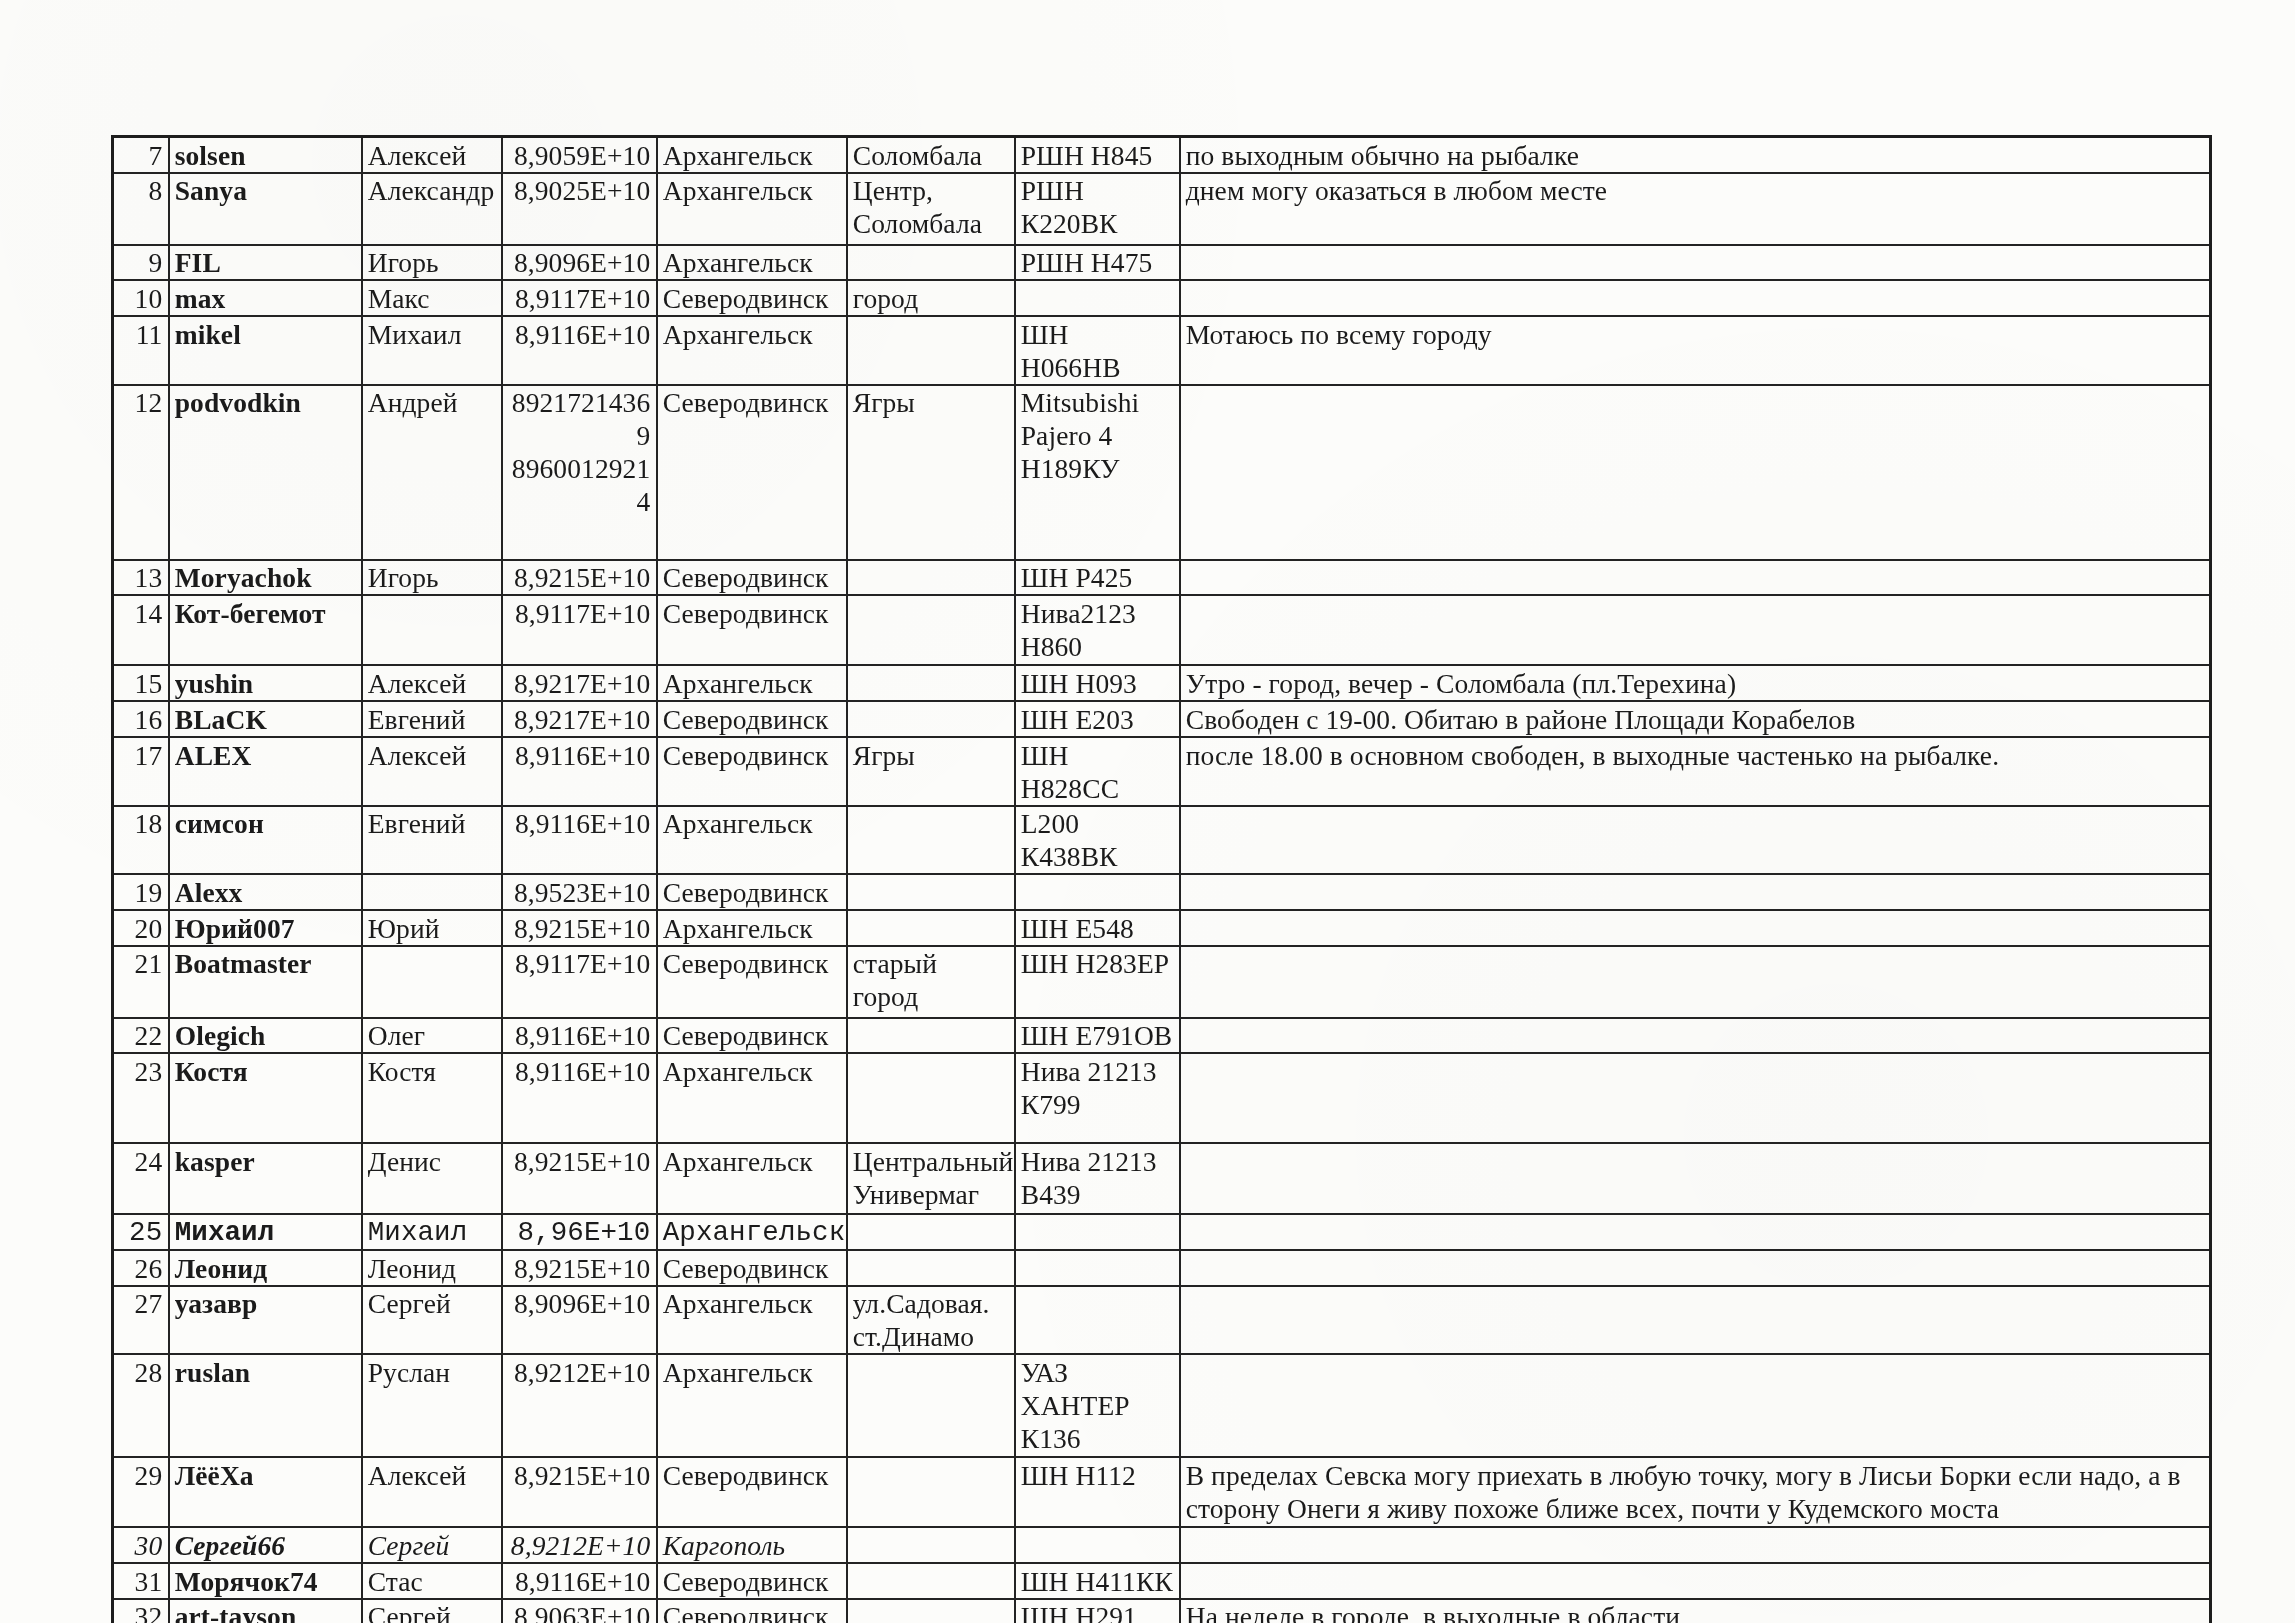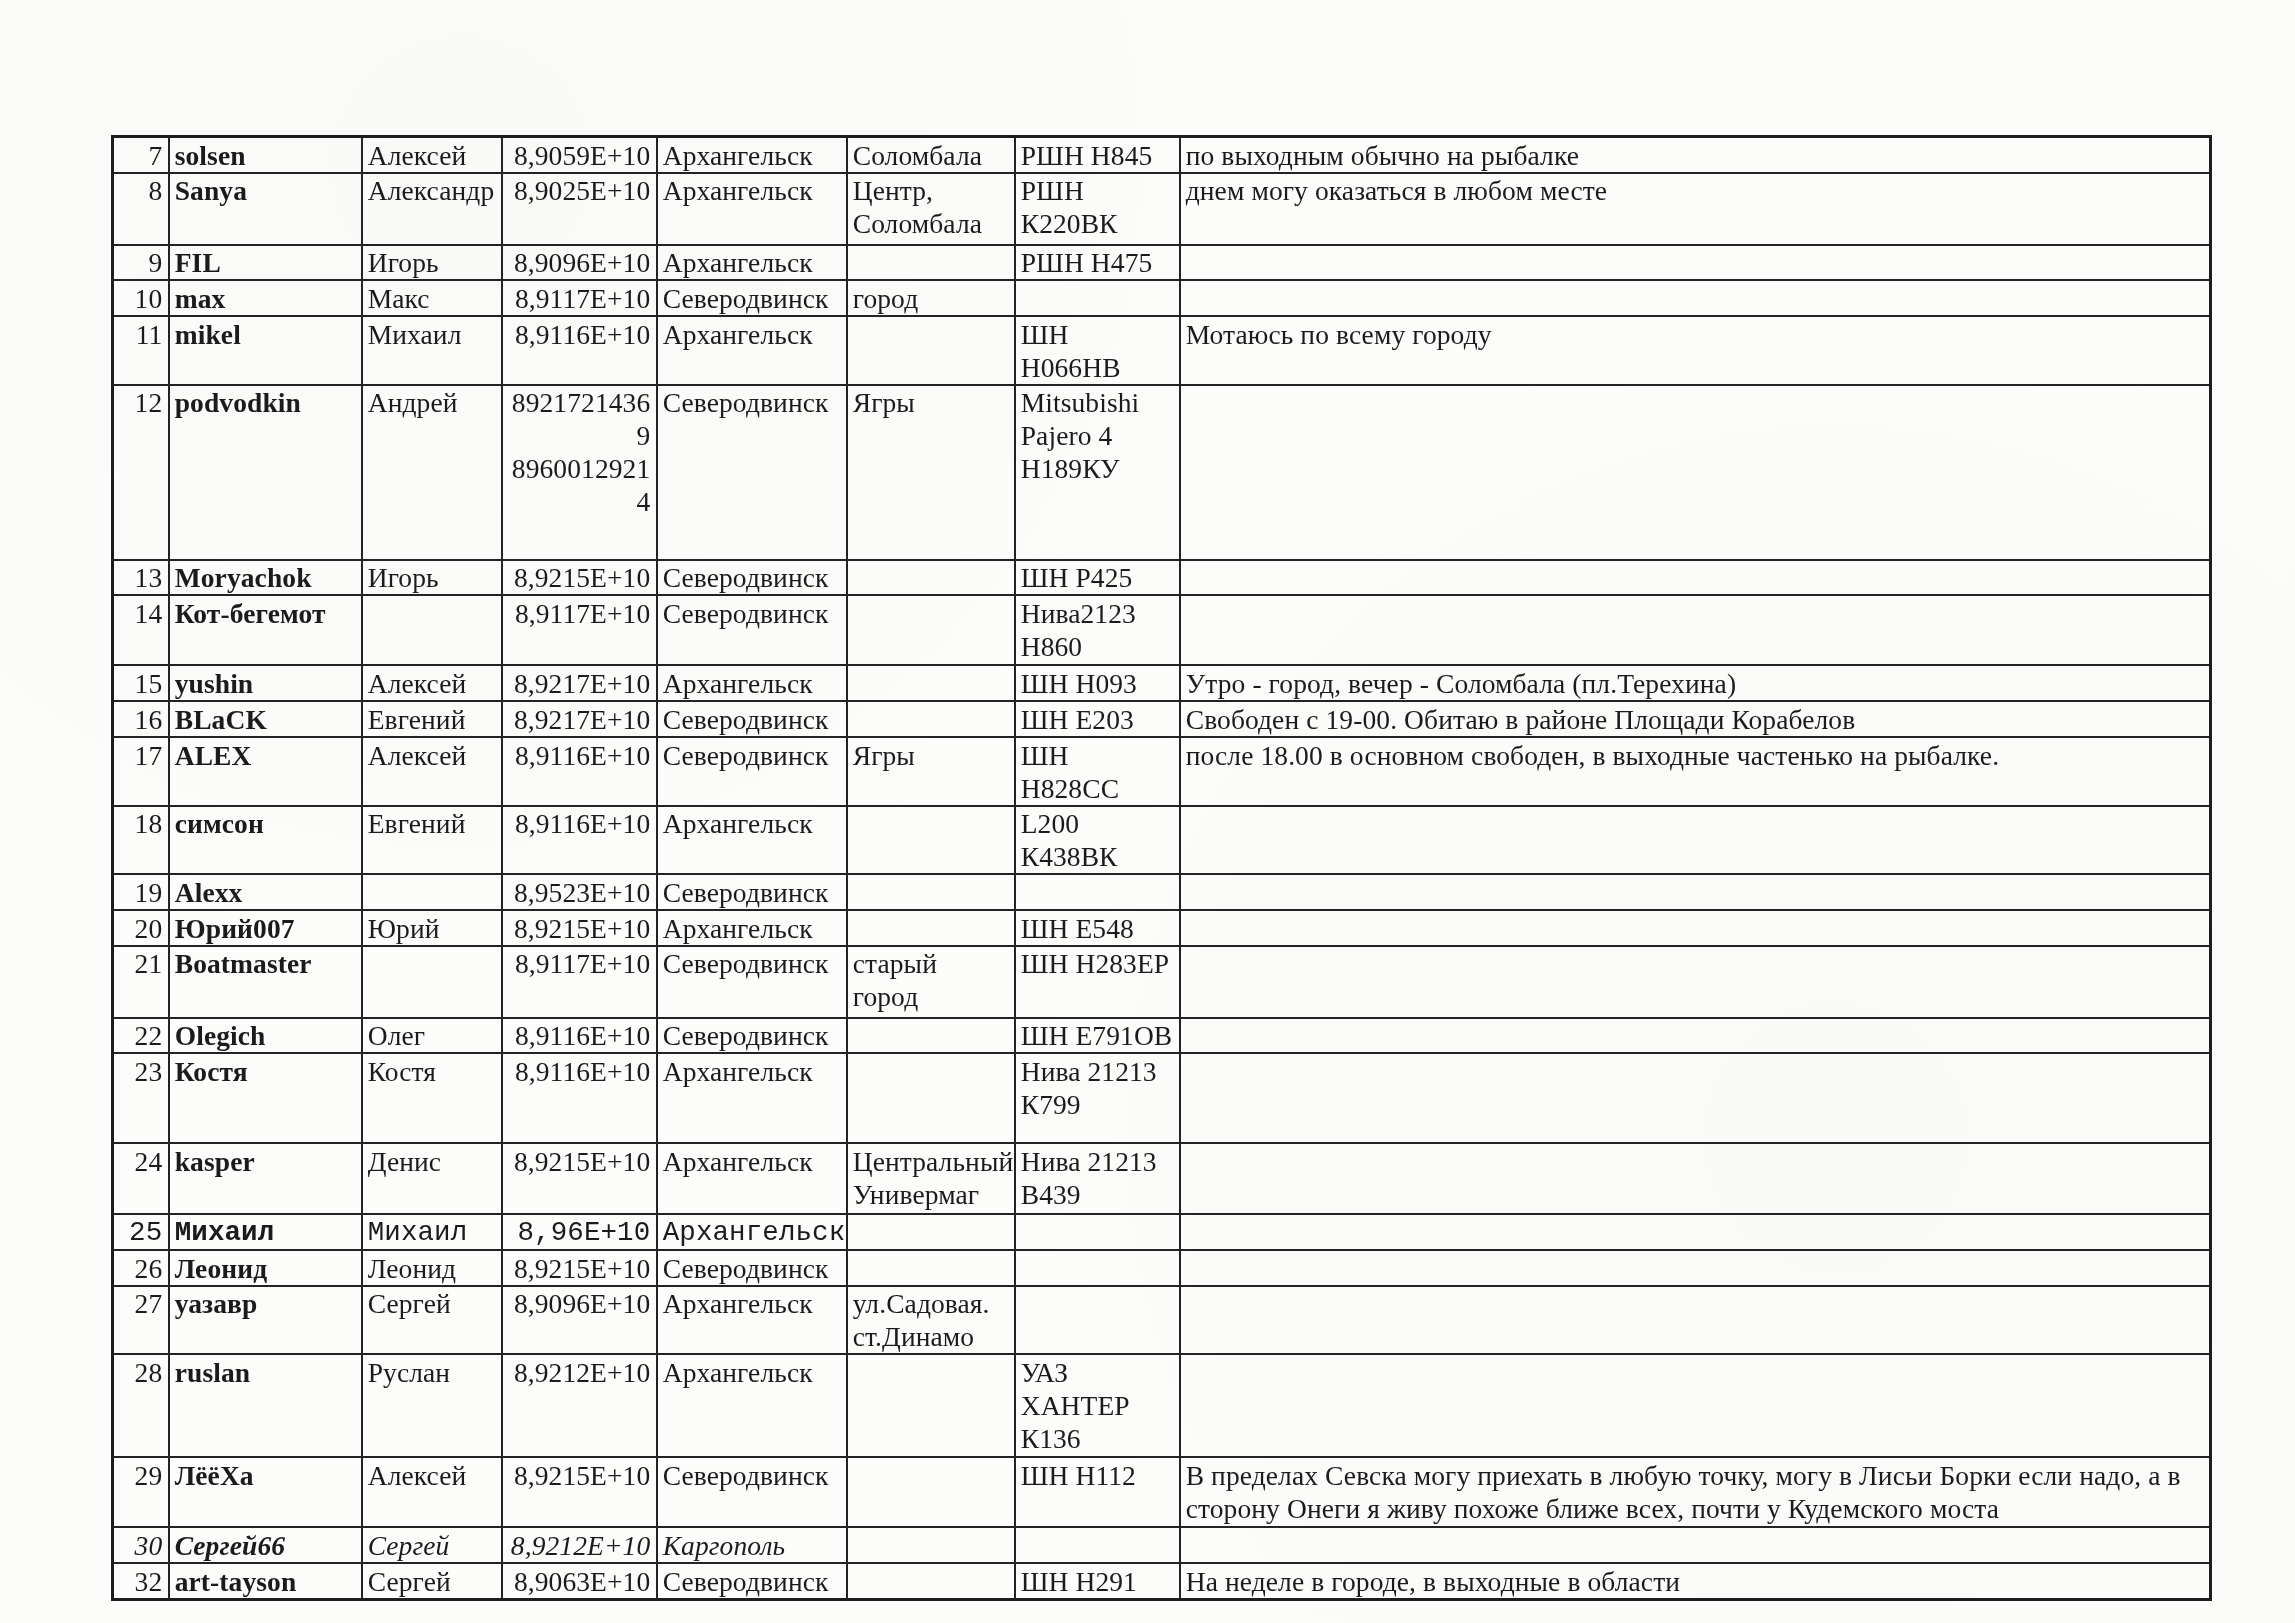--- a/index.html
+++ b/index.html
@@ -324,6 +324,16 @@
     <td class="c-comment"></td>
   </tr>
         <tr style="height: 34px;">
+    <td class="c-num">31</td>
+    <td class="c-username">Морячок74</td>
+    <td class="c-name">Стас</td>
+    <td class="c-phone">8,9116E+10</td>
+    <td class="c-city">Северодвинск</td>
+    <td class="c-district"></td>
+    <td class="c-vehicle">ШН Н411КК</td>
+    <td class="c-comment"></td>
+  </tr>
+        <tr style="height: 34px;">
     <td class="c-num">32</td>
     <td class="c-username">art-tayson</td>
     <td class="c-name">Сергей</td>

